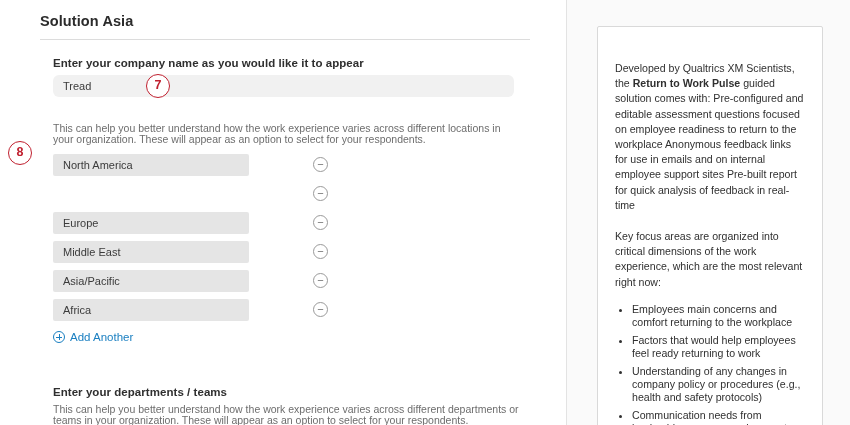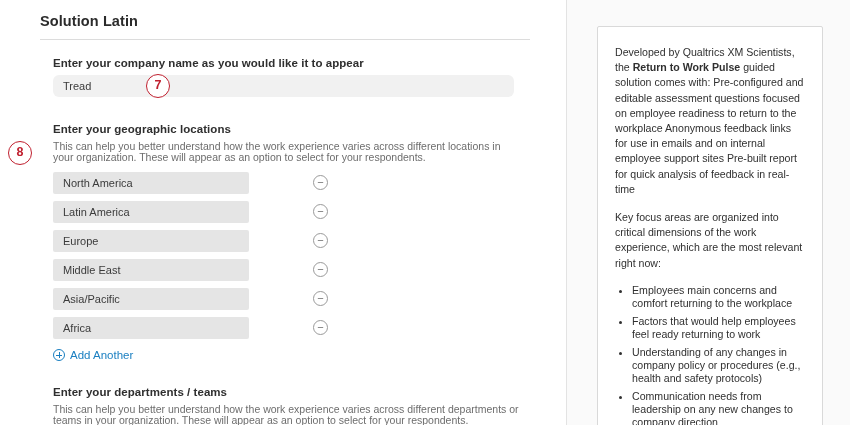--- a/index.html
+++ b/index.html
@@ -195,7 +195,7 @@
 
   <div class="main-panel">
 
-    <div class="page-title">Solution Latin</div>
+    <div class="page-title">Solution Asia</div>
     <div class="title-rule"></div>
 
     <div class="section" id="sec-company" style="top:57px;">

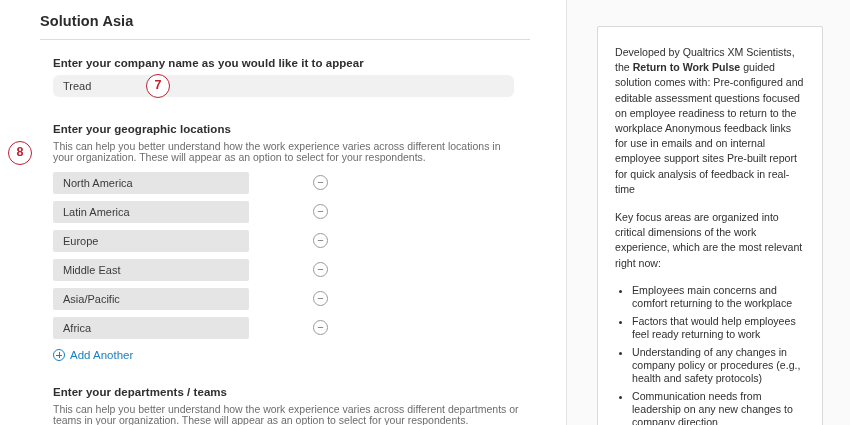--- a/index.html
+++ b/index.html
@@ -171,7 +171,7 @@
     overflow: hidden;
   }
   .info-card p {
-    margin: 0 0 13px 0;
+    margin: 16px 0 13px 0;
     font-size: 10.6px;
     line-height: 15.2px;
     color: #303030;

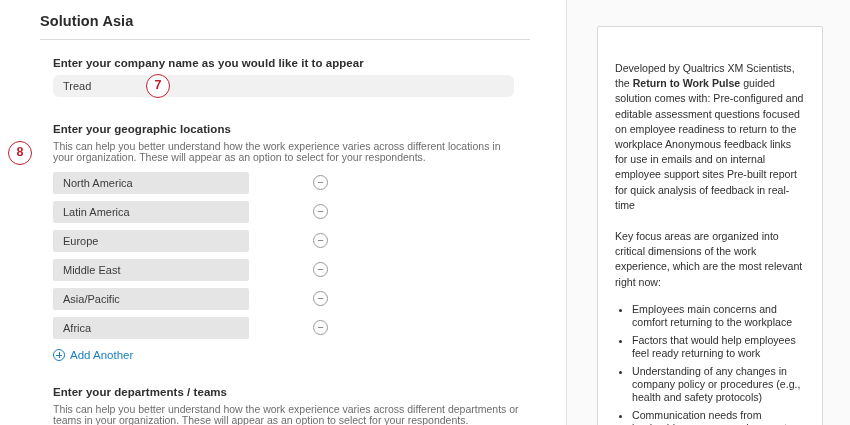--- a/index.html
+++ b/index.html
@@ -204,7 +204,6 @@
     </div>
 
     <div class="section" id="sec-locations" style="top:123px;">
-      <div class="section-label">Enter your geographic locations</div>
       <div class="section-help">This can help you better understand how the work experience varies across different locations in your organization. These will appear as an option to select for your respondents.</div>
 
       <div class="loc-row">

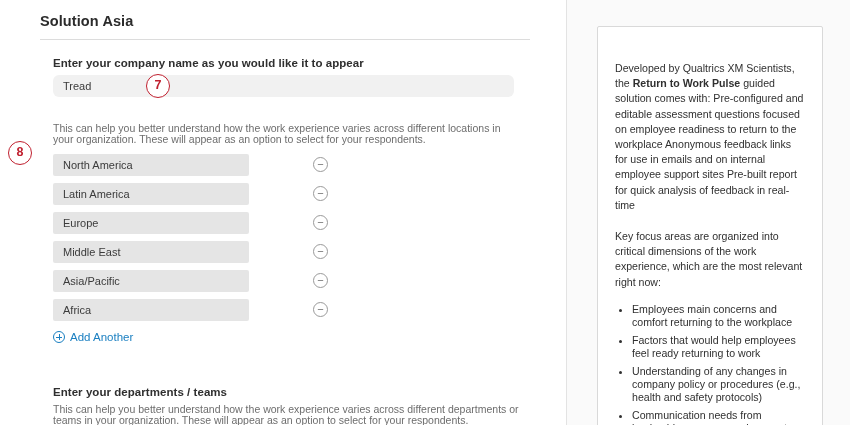--- a/index.html
+++ b/index.html
@@ -211,7 +211,6 @@
         <div class="remove-btn">−</div>
       </div>
       <div class="loc-row">
-        <input class="loc-input" type="text" value="Latin America" style="">
         <div class="remove-btn">−</div>
       </div>
       <div class="loc-row">

